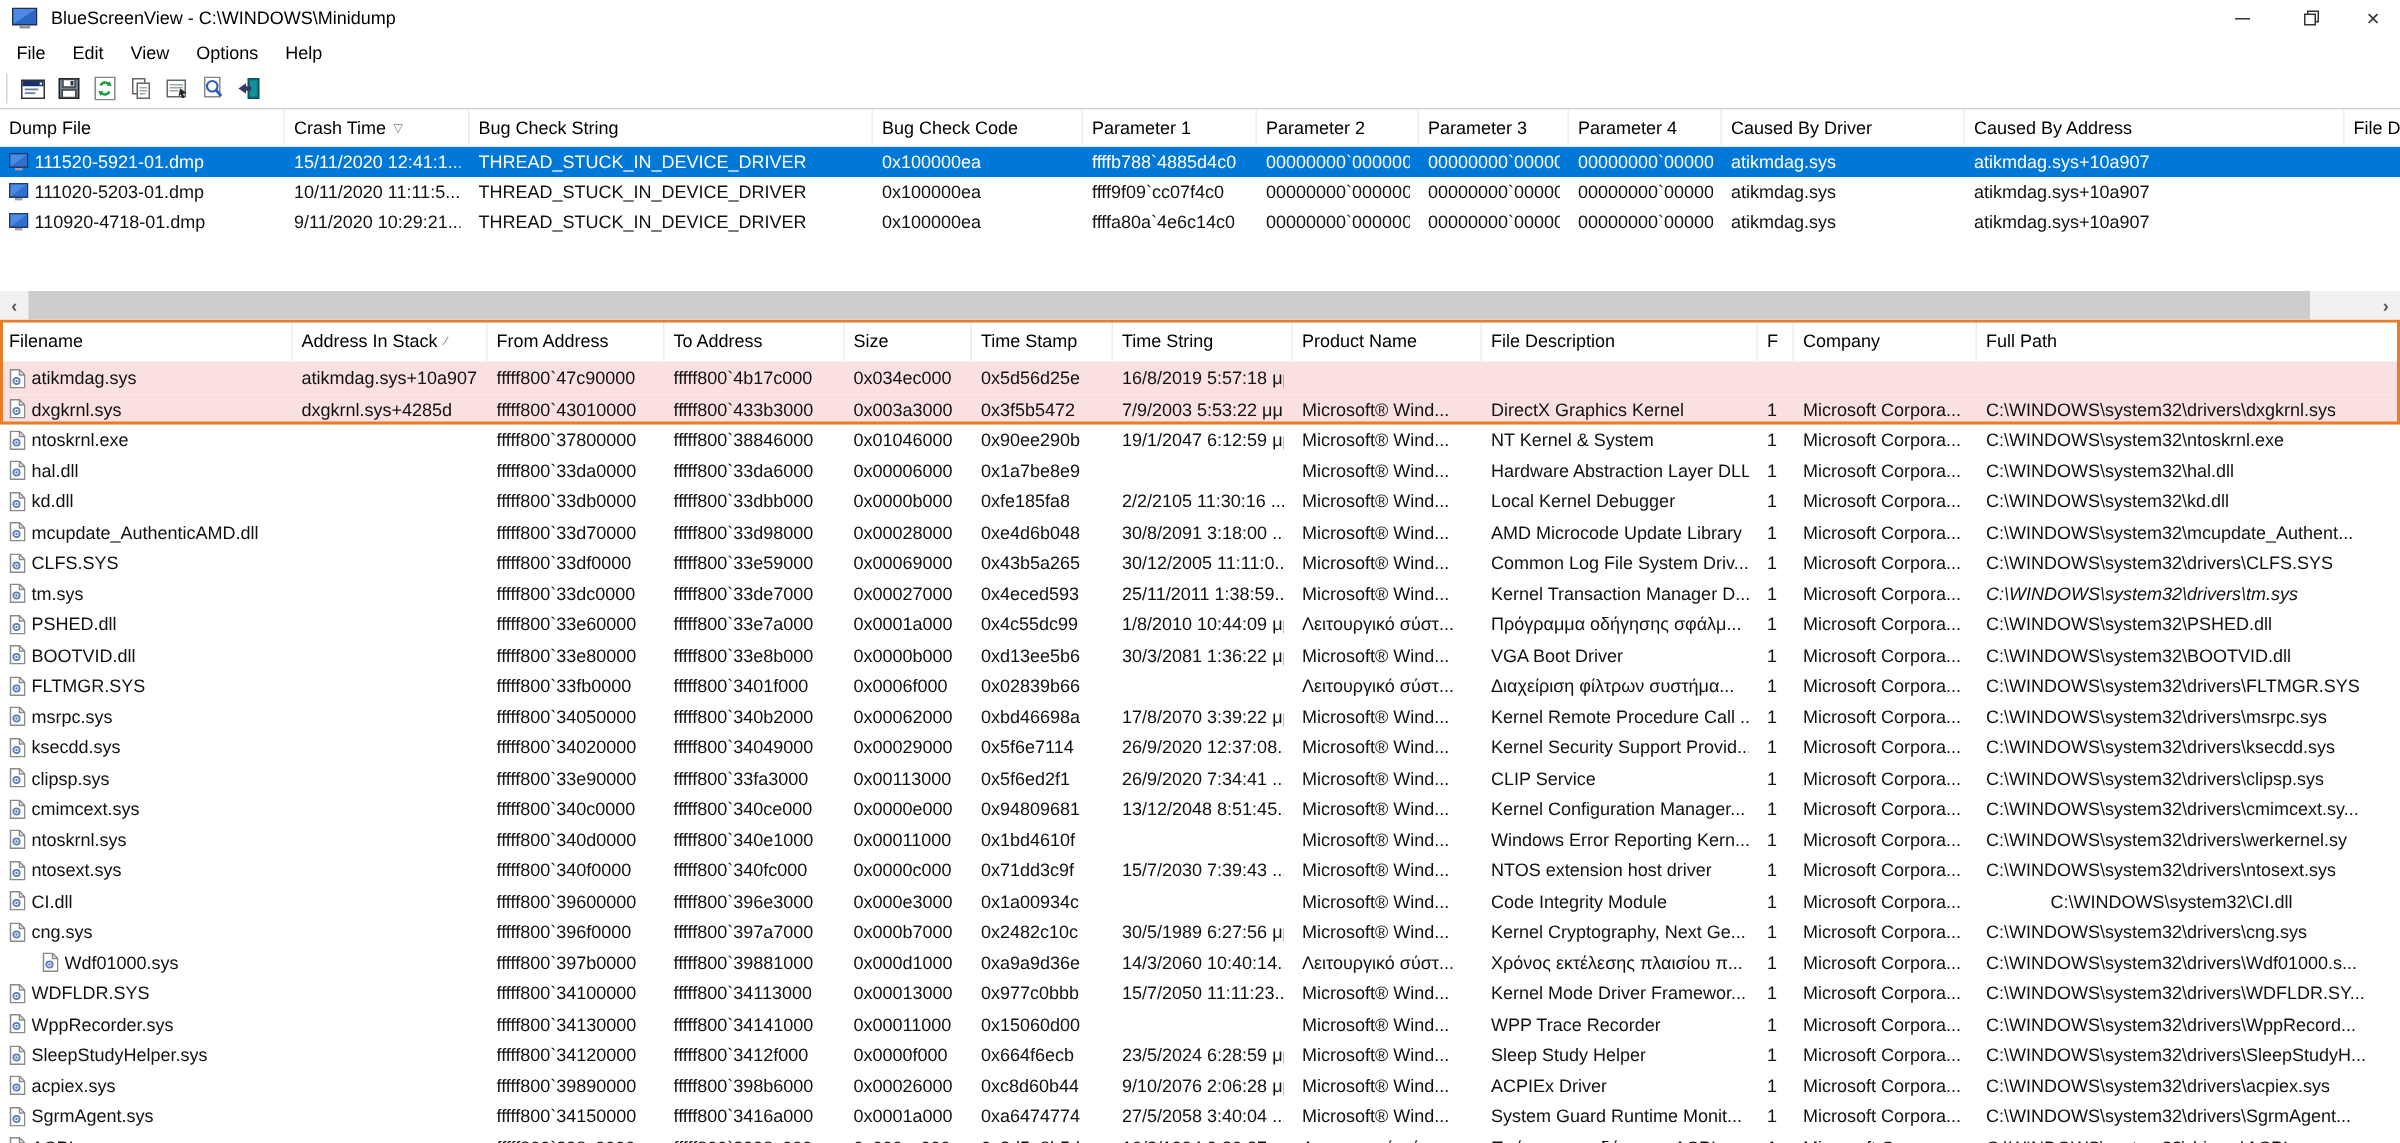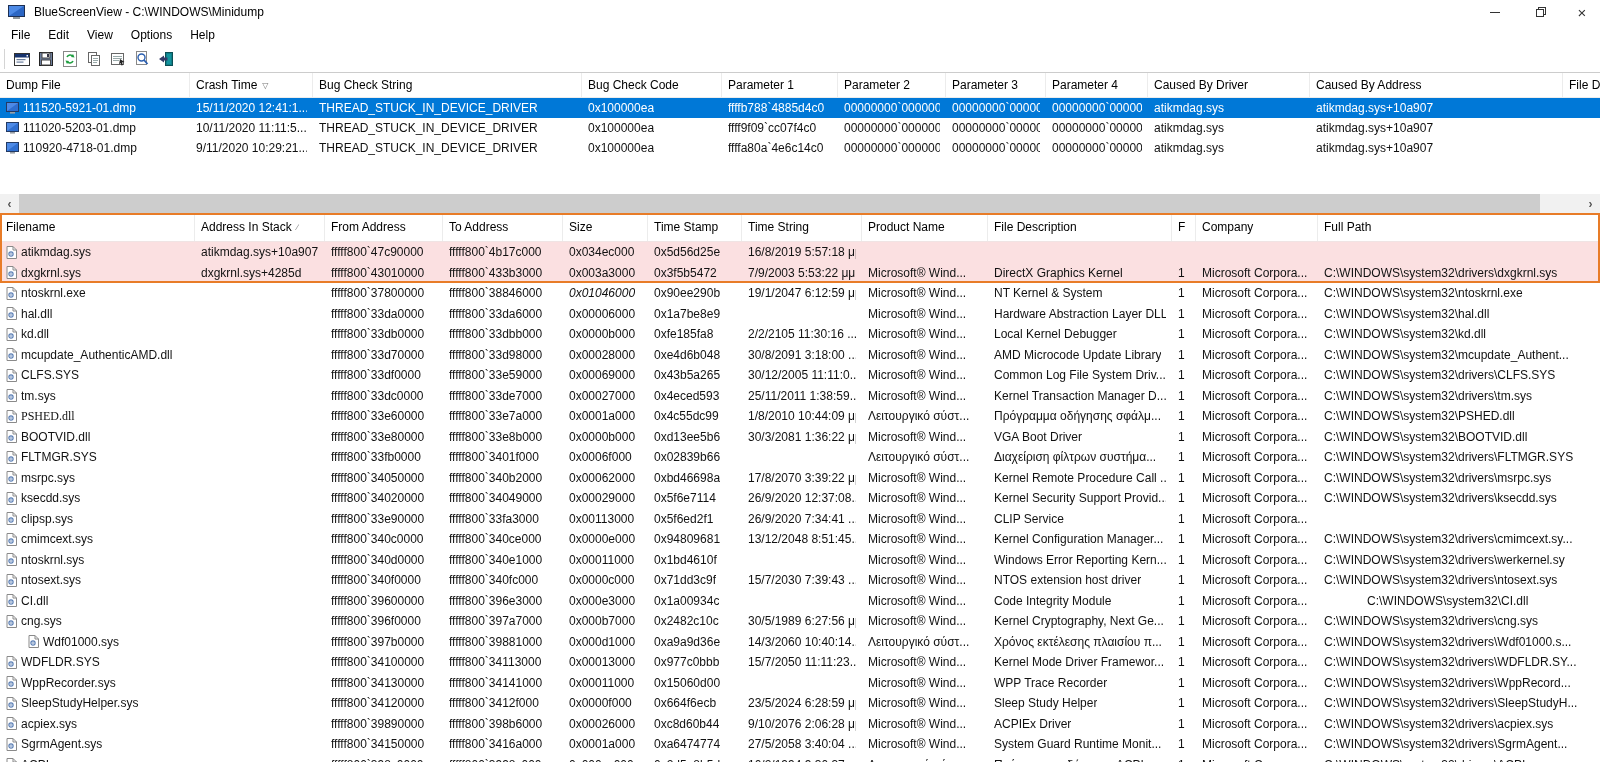--- a/index.html
+++ b/index.html
@@ -489,7 +489,7 @@
           <div class="cell" style="width: 120px;">
             <span class="ct">fffff800`38846000</span>
           </div>
-          <div class="cell" style="width: 85px; font-style: italic;">
+          <div class="cell" style="width: 85px;">
             <span class="ct">0x01046000</span>
           </div>
           <div class="cell" style="width: 94px;">

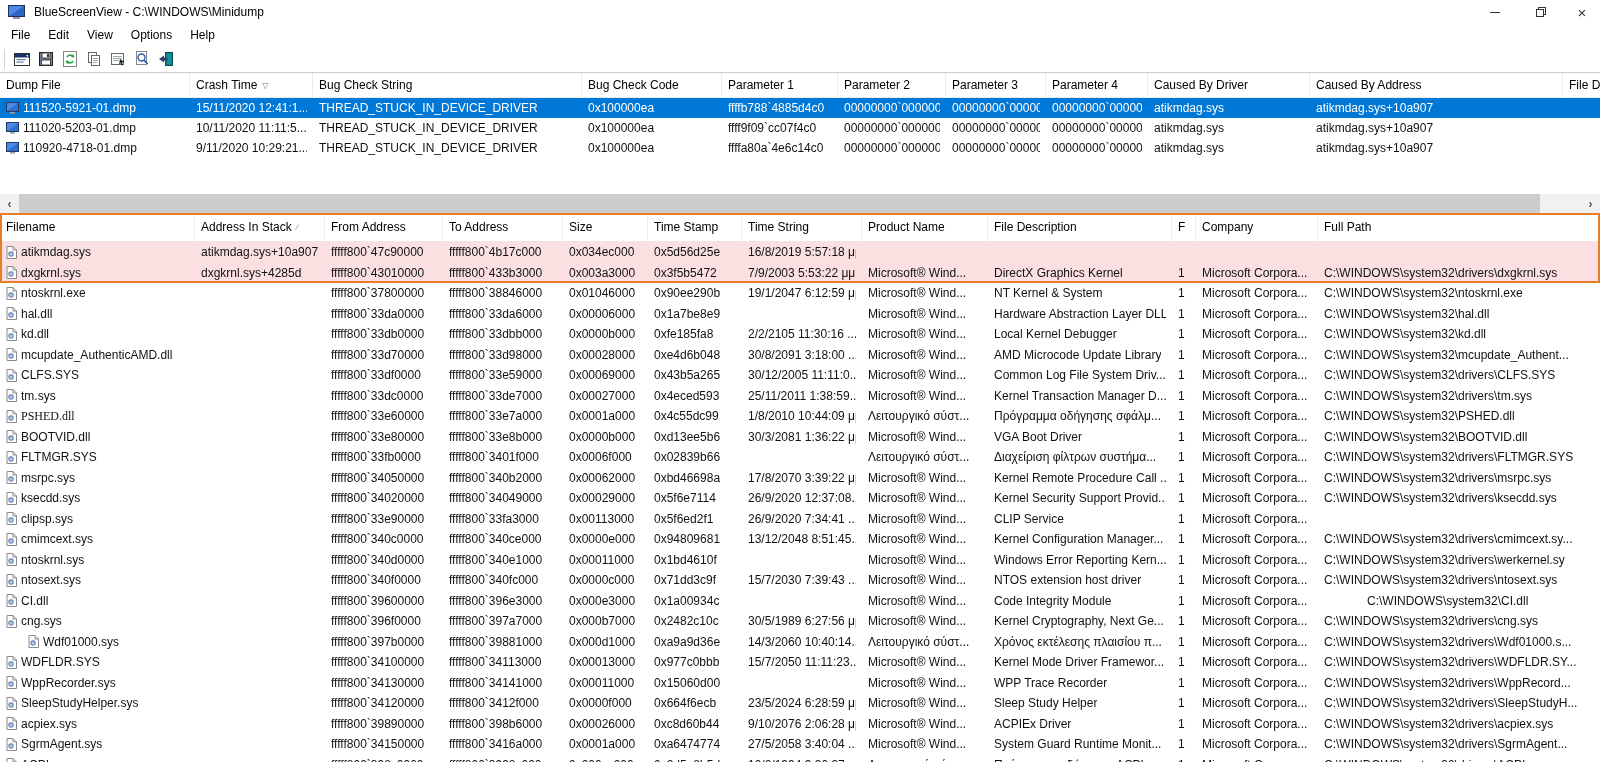--- a/index.html
+++ b/index.html
@@ -740,7 +740,7 @@
           <div class="cell" style="width: 122px;">
             <span class="ct">Microsoft Corpora...</span>
           </div>
-          <div class="cell" style="width: 282px;">
+          <div class="cell" style="width: 282px; font-style: italic;">
             <span class="ct">C:\WINDOWS\system32\drivers\tm.sys</span>
           </div>
         </div>

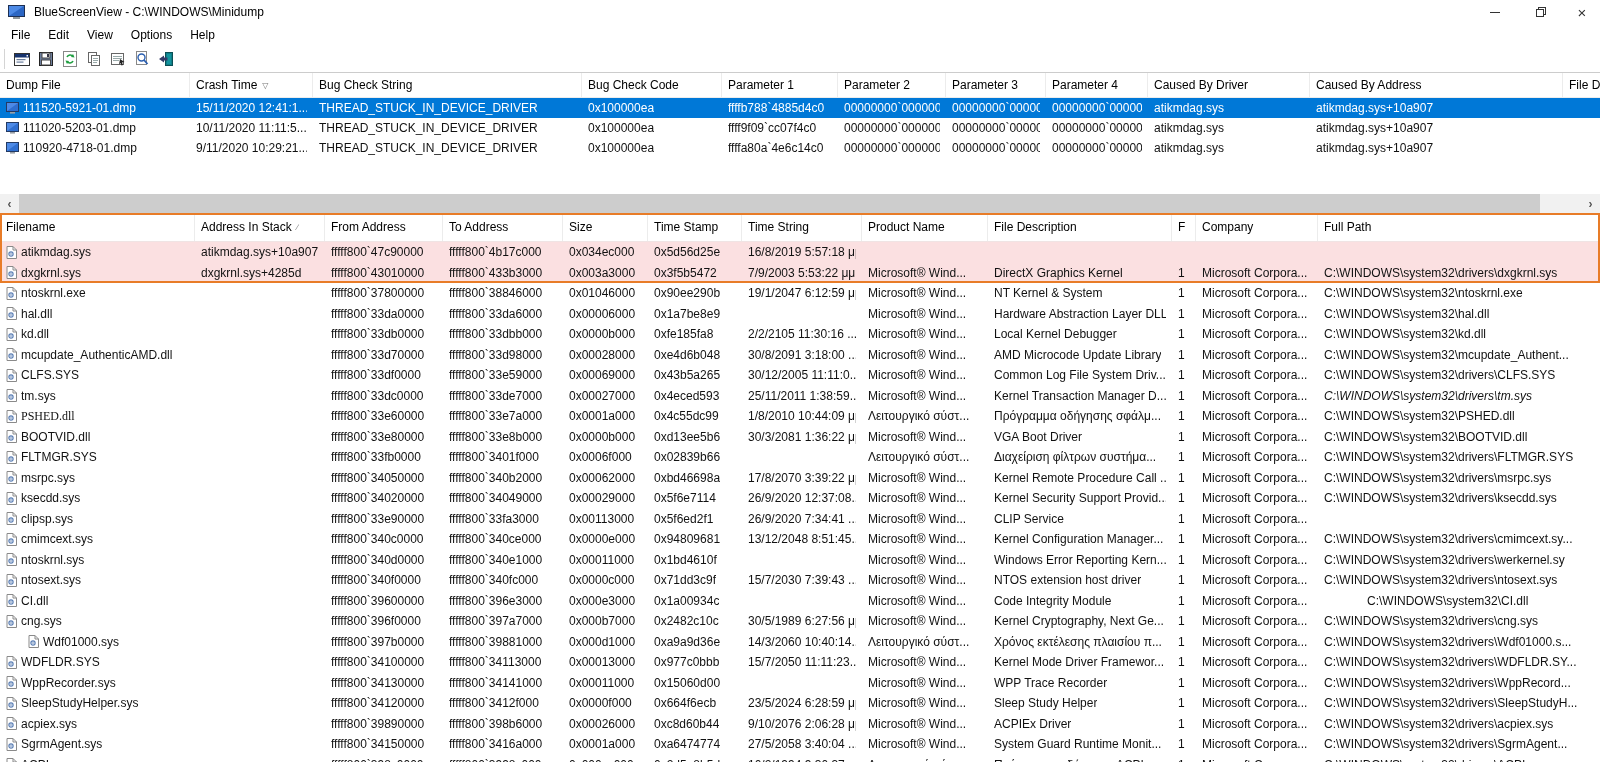--- a/index.html
+++ b/index.html
@@ -745,7 +745,7 @@
           </div>
         </div>
         <div class="row">
-          <div class="cell" style="width: 195px; font-family: Liberation Serif, serif;">
+          <div class="cell" style="width: 195px;">
   <span class="ricon">
     <svg width="11" height="13" viewBox="0 0 11 13">
       <path d="M1 0.5 H7 L10.5 4 V12.5 H1 Z" fill="#ffffff" stroke="#8a8a8a"></path>

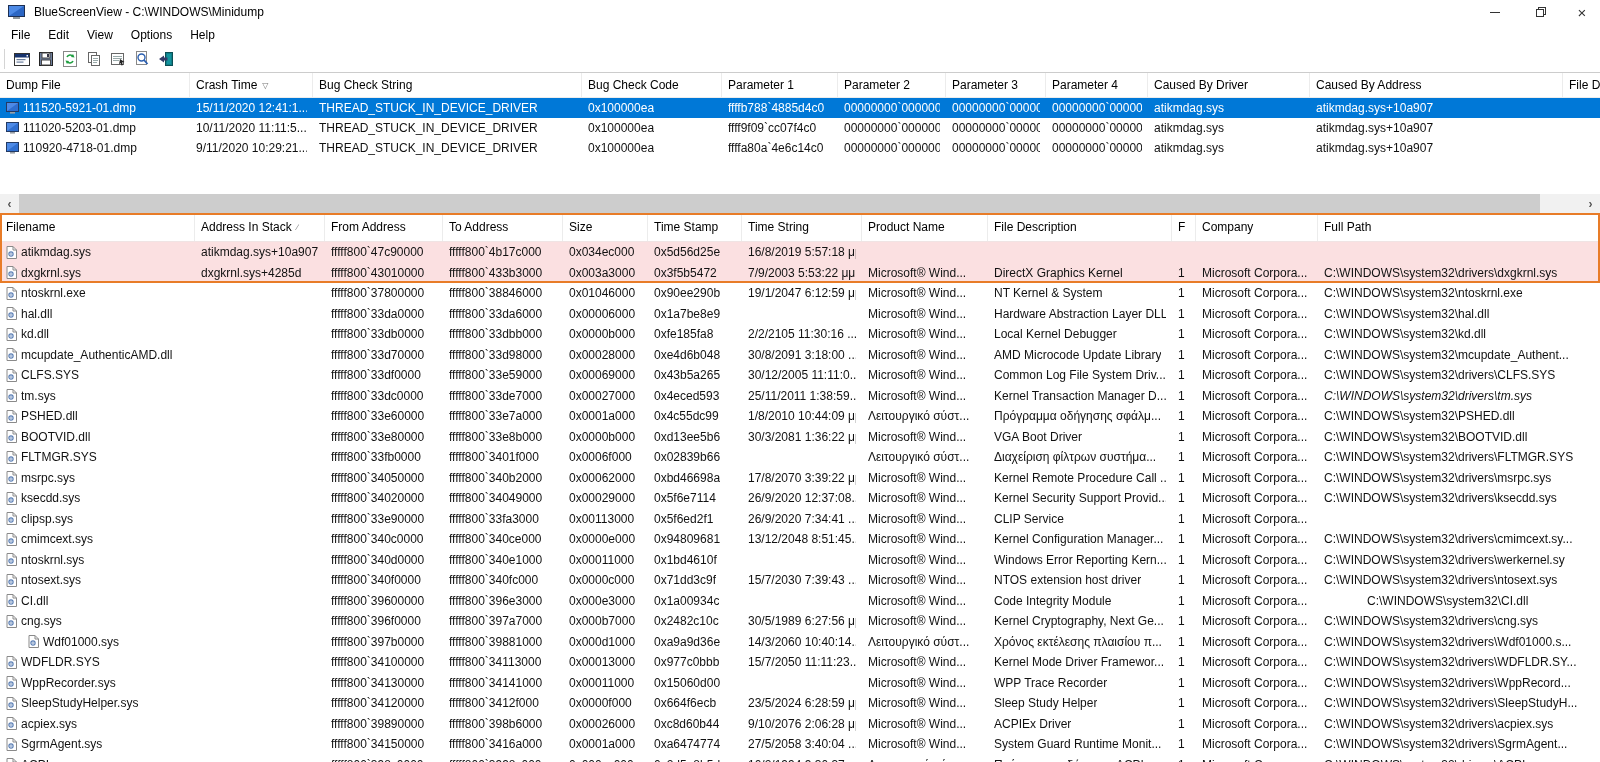--- a/index.html
+++ b/index.html
@@ -1016,6 +1016,9 @@
           <div class="cell" style="width: 122px;">
             <span class="ct">Microsoft Corpora...</span>
           </div>
+          <div class="cell" style="width: 282px;">
+            <span class="ct">C:\WINDOWS\system32\drivers\clipsp.sys</span>
+          </div>
         </div>
         <div class="row">
           <div class="cell" style="width: 195px;">

